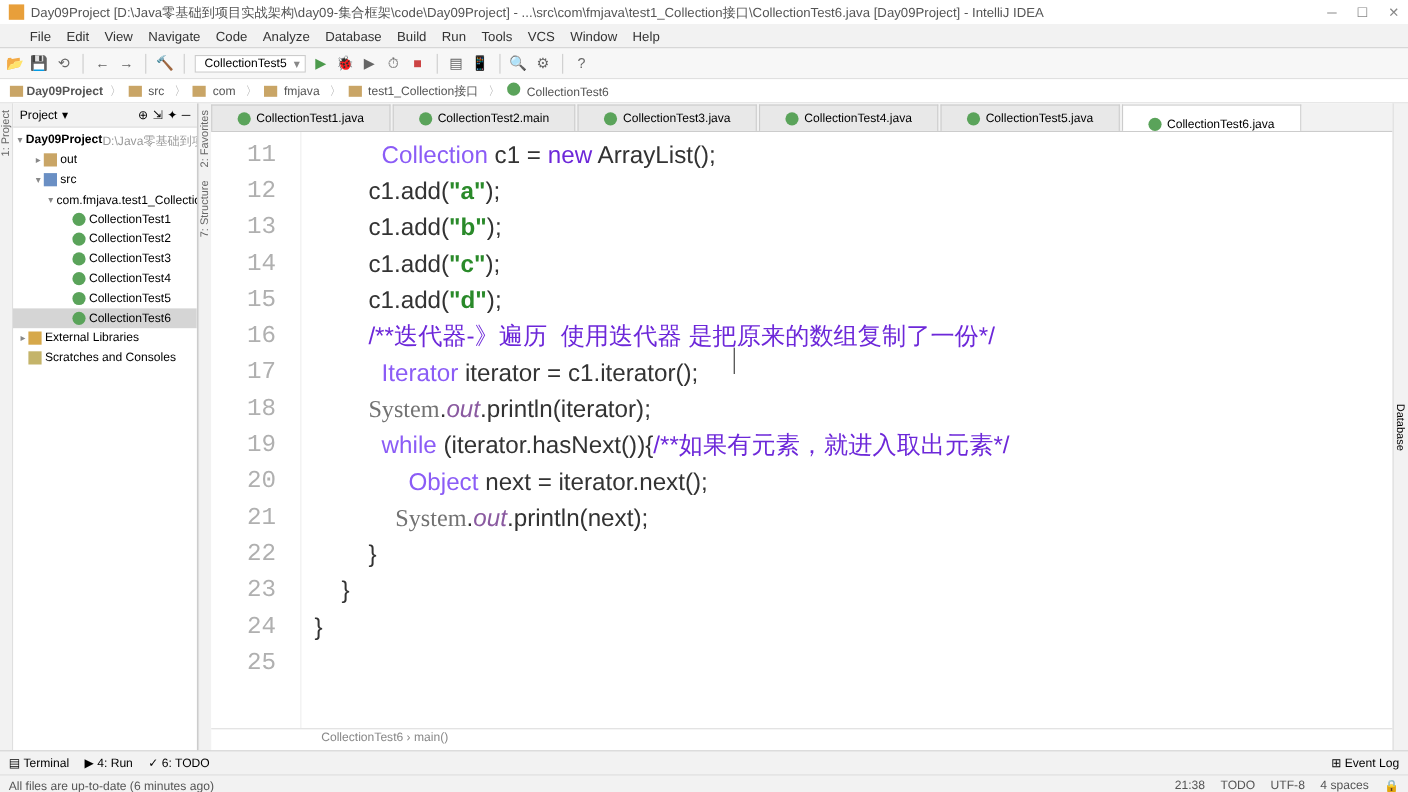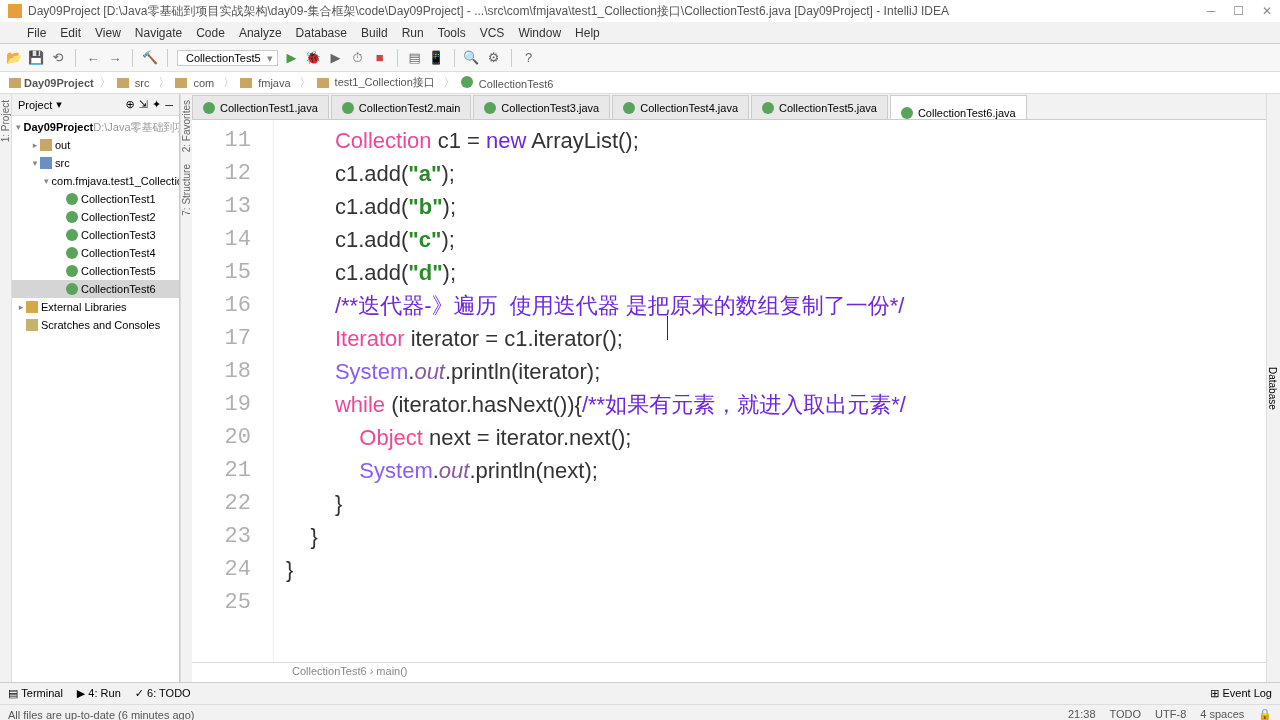--- a/index.html
+++ b/index.html
@@ -34,7 +34,7 @@
 .tico.lib { background: #d6a84a; }
 .editor-area { flex: 1; display: flex; flex-direction: column; background: #fff; }
 .tabs { height: 26px; background: #f2f2f2; border-bottom: 1px solid #ccc; display: flex; align-items: flex-end; }
-.tab { height: 24px; padding: 0 10px; display: flex; align-items: center; gap: 5px; font-size: 11px; border: 1px solid #ccc; border-bottom: none; background: #e8e8e8; margin-right: 2px; }
+.tab { height: 24px; padding: 0 23px; display: flex; align-items: center; gap: 5px; font-size: 11px; border: 1px solid #ccc; border-bottom: none; background: #e8e8e8; margin-right: 2px; }
 .tab.active { background: #fff; align-items: flex-end; }
 .tab-i { width: 12px; height: 12px; background: #5aa35a; border-radius: 50%; }
 .editor { flex: 1; display: flex; overflow: hidden; position: relative; }

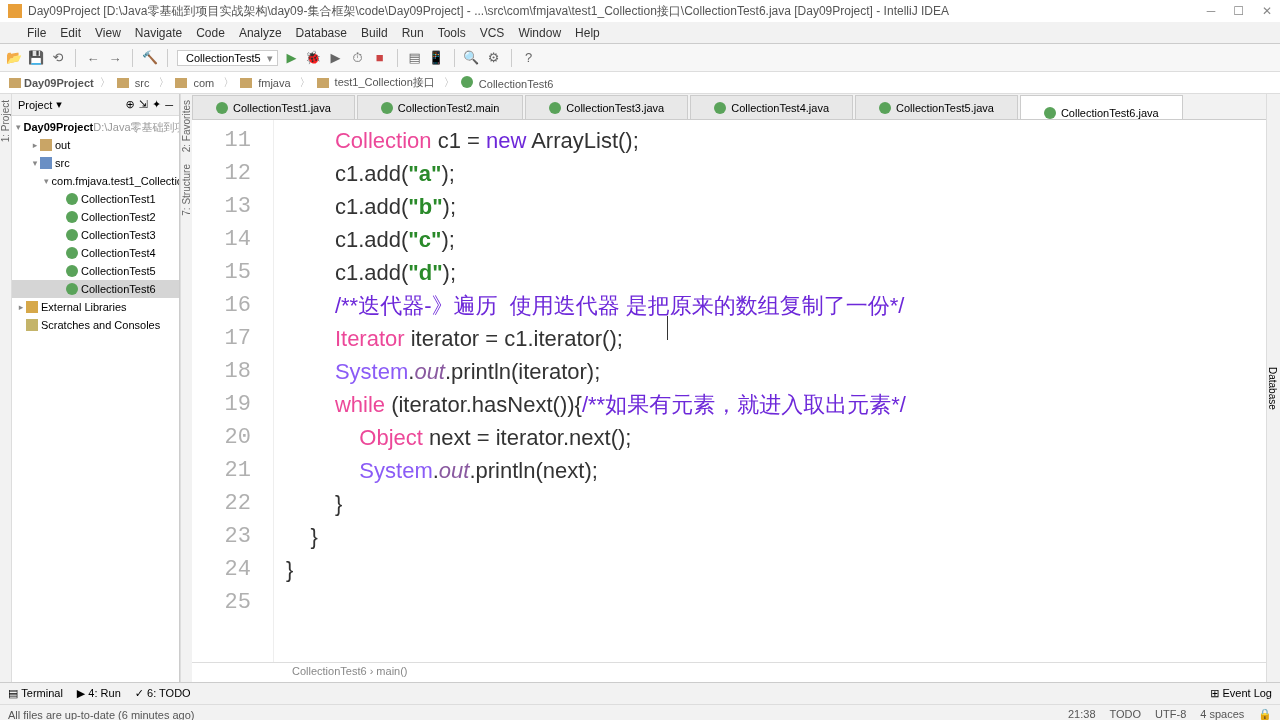--- a/index.html
+++ b/index.html
@@ -40,7 +40,7 @@
 .editor { flex: 1; display: flex; overflow: hidden; position: relative; }
 .gutter { width: 82px; background: #fff; border-right: 1px solid #eee; text-align: right; padding-right: 22px; font-family: "Courier New", monospace; font-size: 22px; color: #b0b0b0; line-height: 33px; padding-top: 4px; }
 .code { flex: 1; font-family: "Courier New", monospace; font-size: 22px; line-height: 33px; padding: 4px 0 0 12px; white-space: pre; color: #333; }
-.kw { color: #ec4899; }
+.kw { color: #8b5cf6; margin-left: 12px; }
 .str { color: #2a8a2a; font-weight: bold; }
 .cm { color: #6d28d9; }
 .fld { color: #8a5aa0; font-style: italic; }

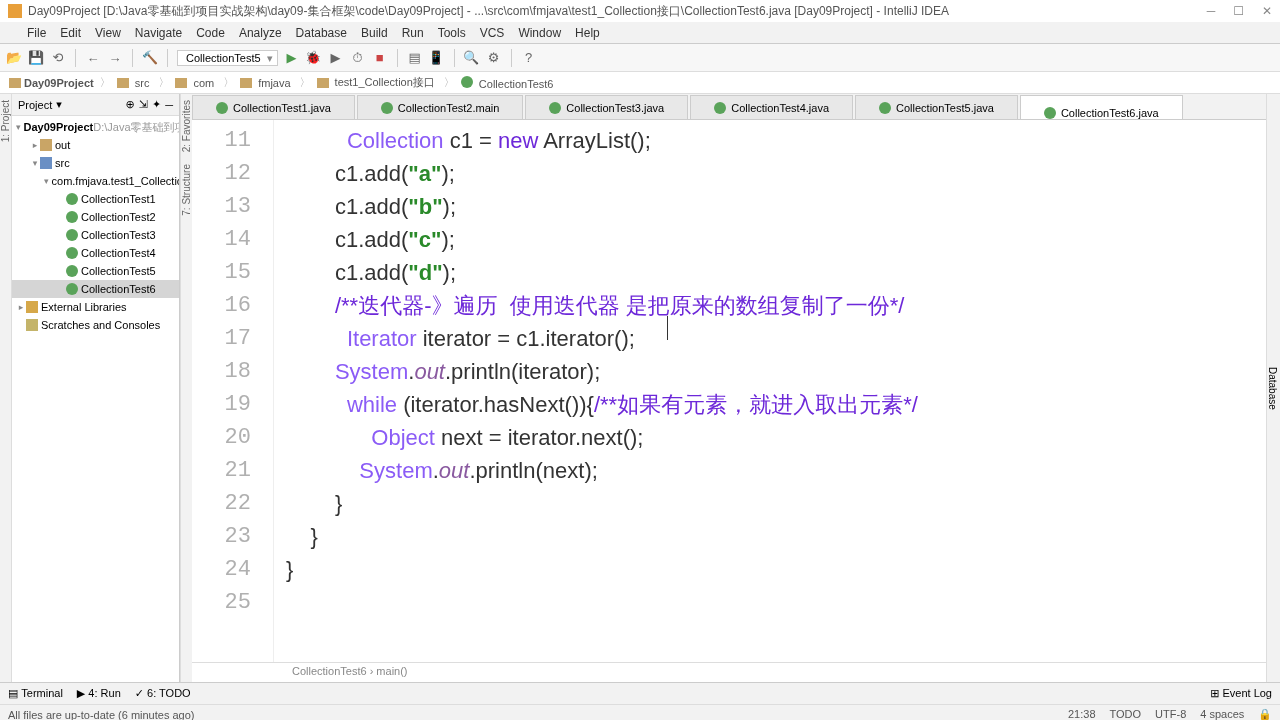--- a/index.html
+++ b/index.html
@@ -44,7 +44,7 @@
 .str { color: #2a8a2a; font-weight: bold; }
 .cm { color: #6d28d9; }
 .fld { color: #8a5aa0; font-style: italic; }
-.cls2 { color: #8b5cf6; }
+.cls2 { color: #737373; font-family: Liberation Serif, serif; }
 .crumb-bottom { height: 20px; border-top: 1px solid #ddd; font-size: 11px; color: #888; padding: 2px 100px; }
 .right-gutter { width: 14px; background: #f2f2f2; border-left: 1px solid #ddd; writing-mode: vertical-lr; font-size: 10px; text-align: center; }
 .left-stack { width: 12px; background: #f2f2f2; border-right: 1px solid #ddd; }

